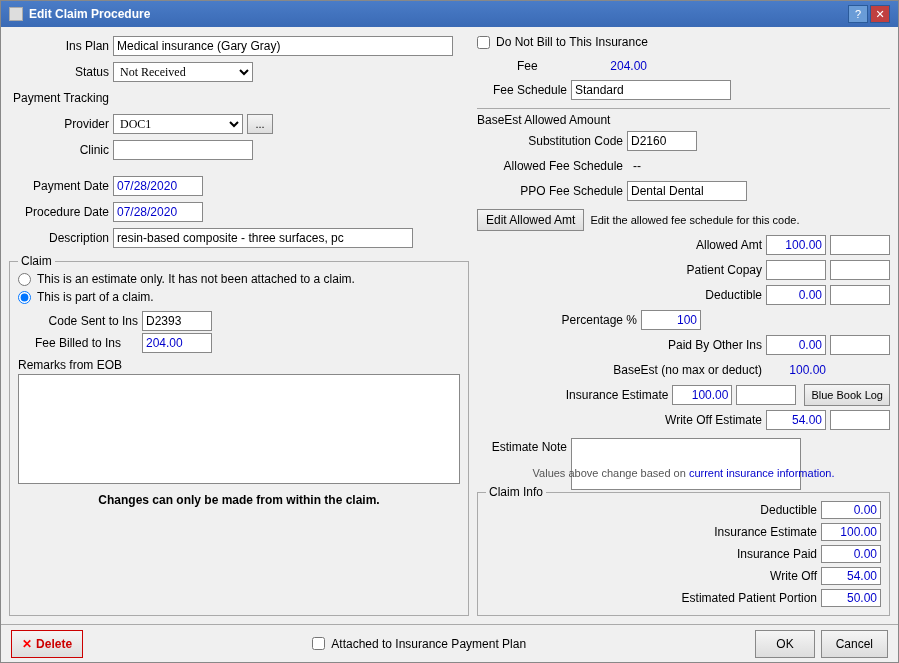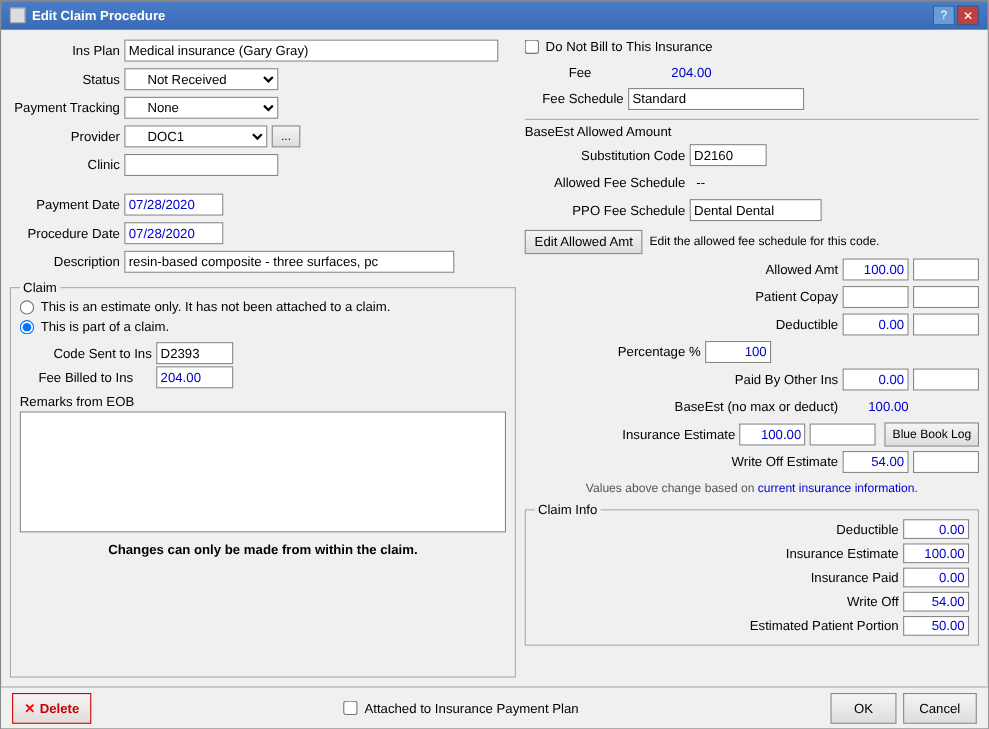--- a/index.html
+++ b/index.html
@@ -114,9 +114,9 @@
       height: 20px;
       border: 1px solid #888;
       background: white;
-      padding: 0 16px;
-      font-size: 12px;
-      font-family: Liberation Sans, sans-serif;
+      padding: 0 2px;
+      font-size: 12px;
+      font-family: Liberation Serif, serif;
       cursor: pointer;
     }
 

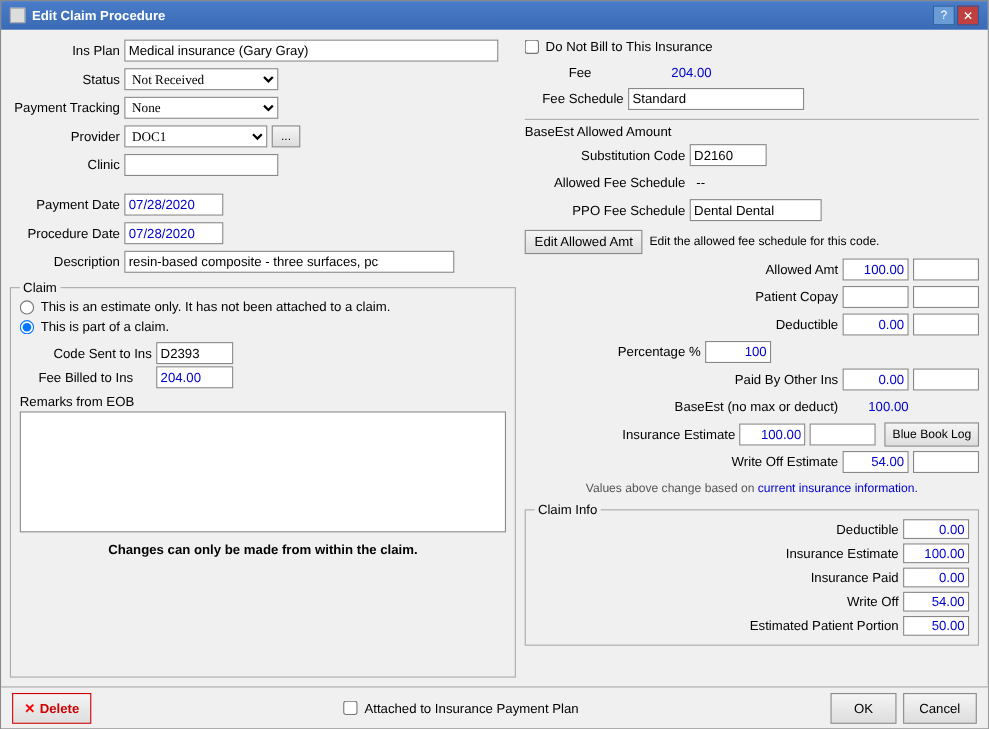--- a/index.html
+++ b/index.html
@@ -408,11 +408,6 @@
 
       <div class="form-row">
         <span class="label" style="width:100px;">Payment Tracking</span>
-        <select class="payment-tracking-select">
-          <option>None</option>
-          <option>Manual</option>
-          <option>Auto</option>
-        </select>
       </div>
 
       <div class="form-row">

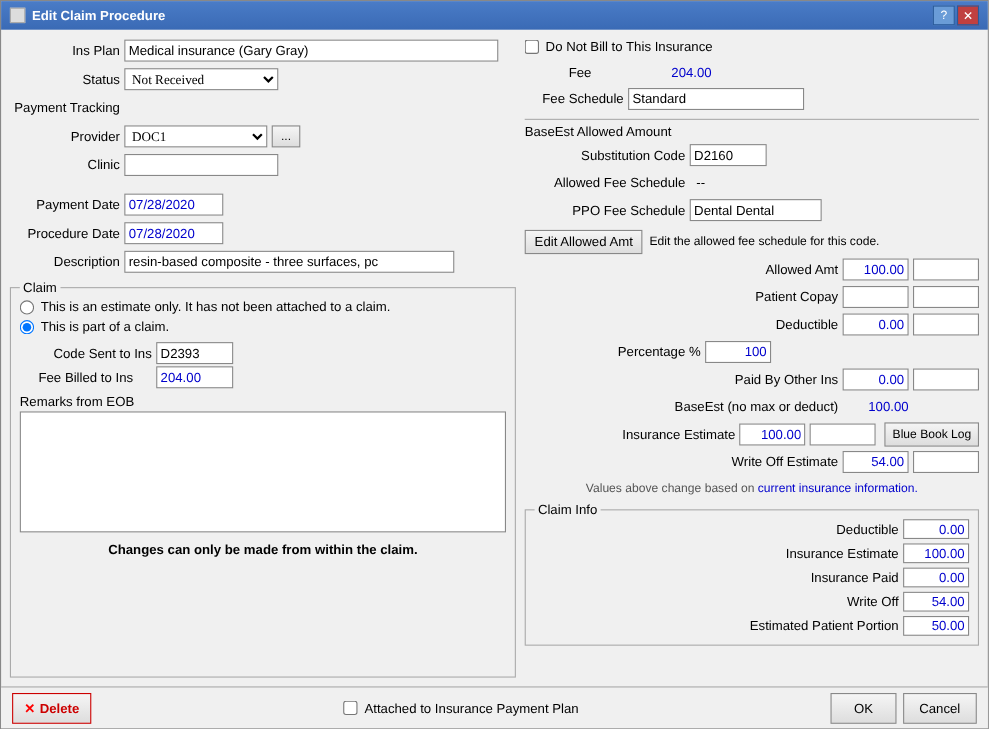--- a/index.html
+++ b/index.html
@@ -562,6 +562,10 @@
         <input type="text" class="input-text" style="width: 60px;" value="">
       </div>
 
+      <div class="form-row" style="margin-top:4px; align-items:flex-start;">
+        <span style="min-width:90px; text-align:right; flex-shrink:0; margin-top:2px;">Estimate Note</span>
+        <textarea class="estimate-note-textarea" style=""></textarea>
+      </div>
 
       <div class="values-note">
         Values above change based on <span>current insurance information.</span>

